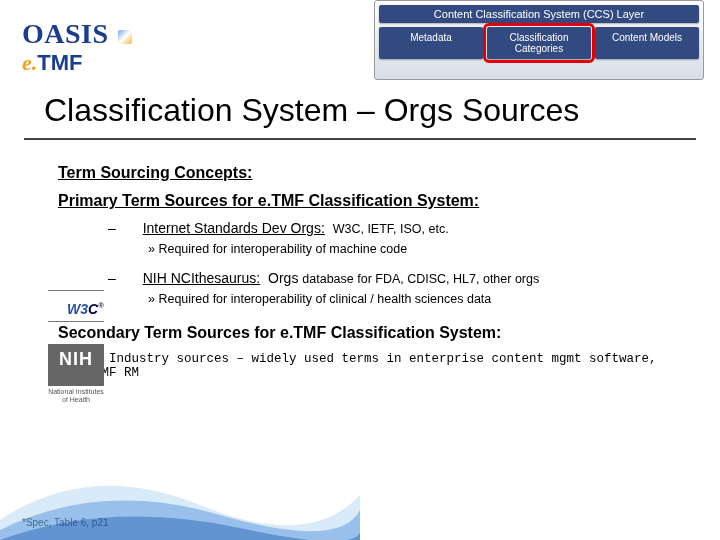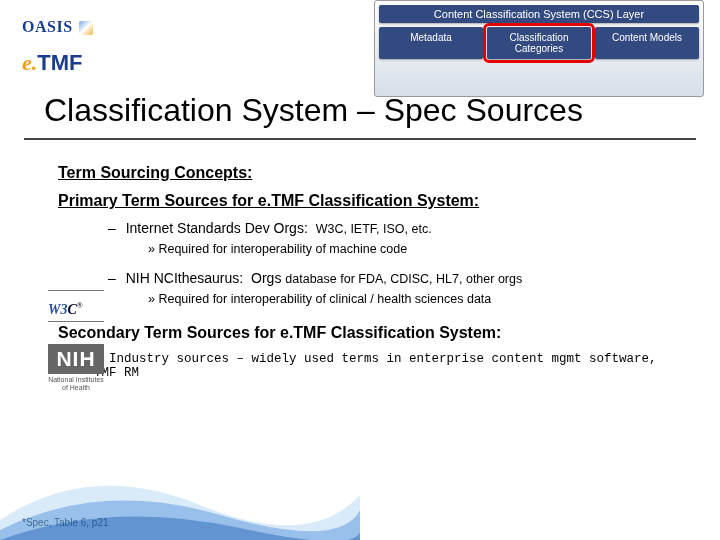--- a/index.html
+++ b/index.html
@@ -61,7 +61,7 @@
     top: 0;
     right: 16px;
     width: 330px;
-    height: 97px;
+    height: 80px;
     border: 1px solid #999;
     border-radius: 3px;
     background: linear-gradient(#fff, #d7dee8);

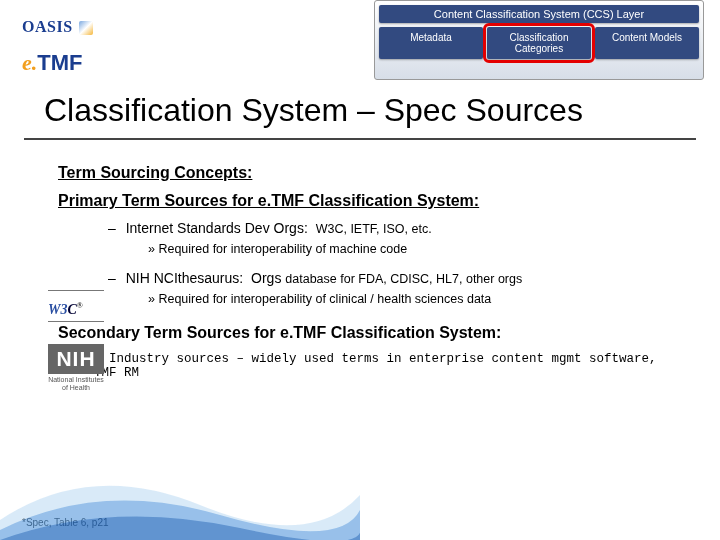--- a/index.html
+++ b/index.html
@@ -25,7 +25,7 @@
     left: 22px;
     font-weight: bold;
     color: #1a3d8f;
-    font-size: 16px;
+    font-size: 28px;
     font-family: Georgia, serif;
     letter-spacing: 0.5px;
   }

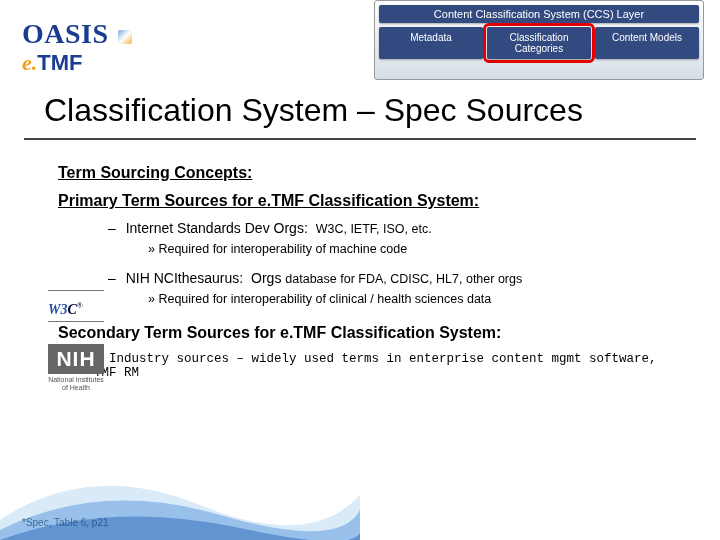--- a/index.html
+++ b/index.html
@@ -249,7 +249,7 @@
     </div>
   </div>
 
-  <div class="title">Classification System – Spec Sources</div>
+  <div class="title">Classification System – Orgs Sources</div>
   <div class="title-underline"></div>
 
   <div class="content">

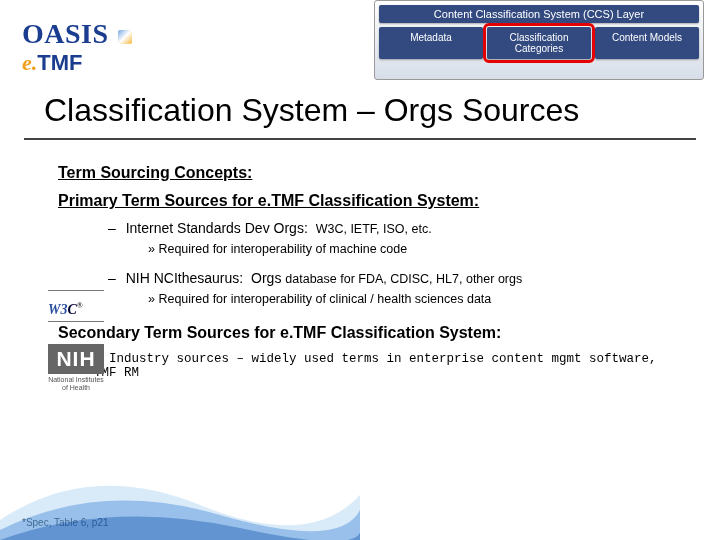--- a/index.html
+++ b/index.html
@@ -144,6 +144,8 @@
     margin-right: 6px;
   }
   .src .label {
+    text-decoration: underline;
+    margin-left: 17px;
   }
   .src .detail {
     font-size: 12.5px;

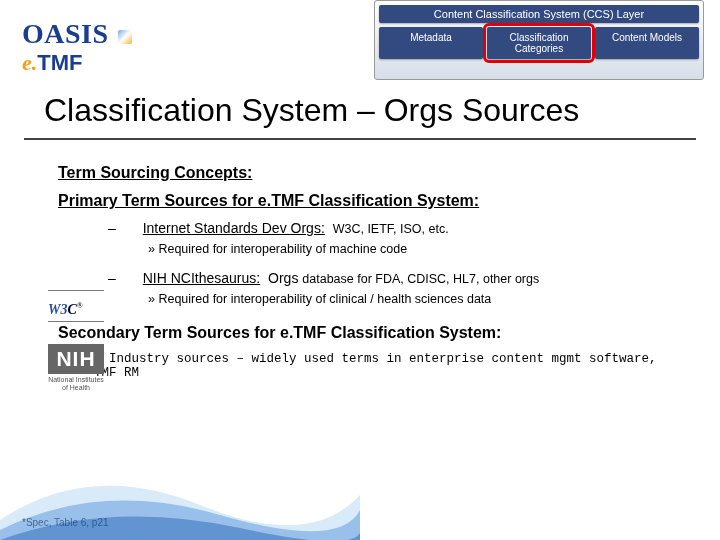--- a/index.html
+++ b/index.html
@@ -180,10 +180,9 @@
     border-bottom: 1px solid #777;
     font-weight: bold;
     font-style: italic;
-    text-align: left;
+    text-align: right;
     line-height: 30px;
     font-size: 14px;
-    font-family: Liberation Serif, serif;
   }
   .w3c-logo .w3 { color: #2a4fa2; }
   .w3c-logo .c { color: #003; }

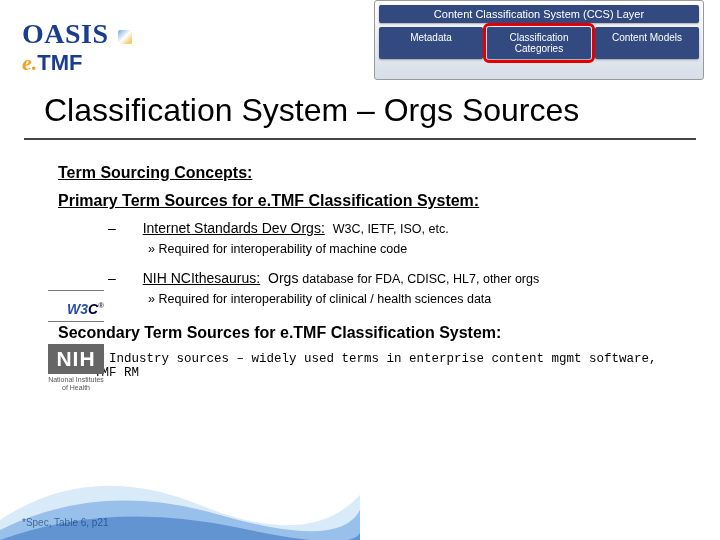--- a/index.html
+++ b/index.html
@@ -198,9 +198,9 @@
     background: #666;
     color: #fff;
     font-weight: bold;
-    font-size: 21px;
+    font-size: 18px;
     letter-spacing: 1px;
-    height: 30px;
+    height: 42px;
     line-height: 30px;
   }
   .nih-text {

